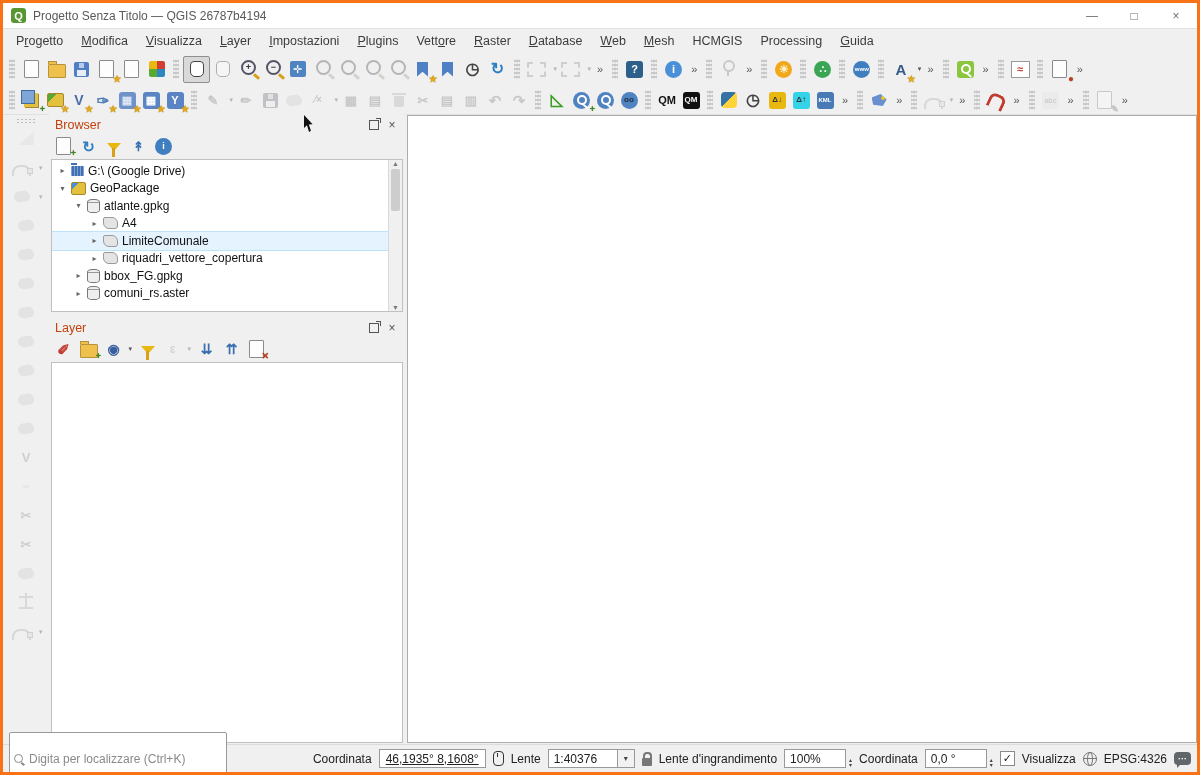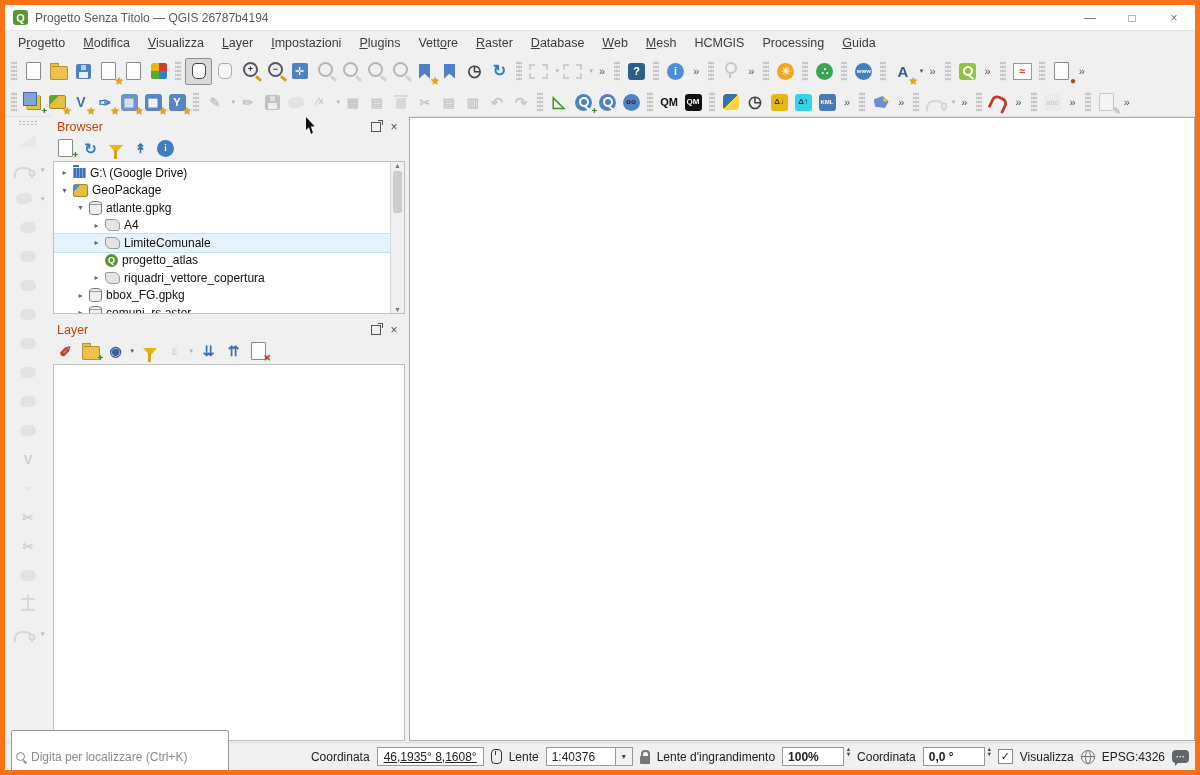--- a/index.html
+++ b/index.html
@@ -3,7 +3,7 @@
 <meta charset="utf-8">
 <style>
   html,body{margin:0;padding:0;background:#e8e8e8;font-family:"Liberation Sans",sans-serif;}
-  .window{position:relative;width:1200px;height:775px;background:#f0f0f0;border:5px solid #f97316;box-sizing:border-box;overflow:hidden;font-size:12px;color:#333;}
+  .window{position:relative;width:1200px;height:775px;background:#f0f0f0;border:3px solid #f97316;box-sizing:border-box;overflow:hidden;font-size:12px;color:#333;}
   
   .titlebar{height:25px;background:#ffffff;display:flex;align-items:center;padding-left:8px;border-bottom:1px solid #e2e2e2;}
   .applogo{width:15px;height:15px;border-radius:3px;background:#589632;color:#fff;font-weight:bold;font-size:11px;display:flex;align-items:center;justify-content:center;margin-right:7px;}

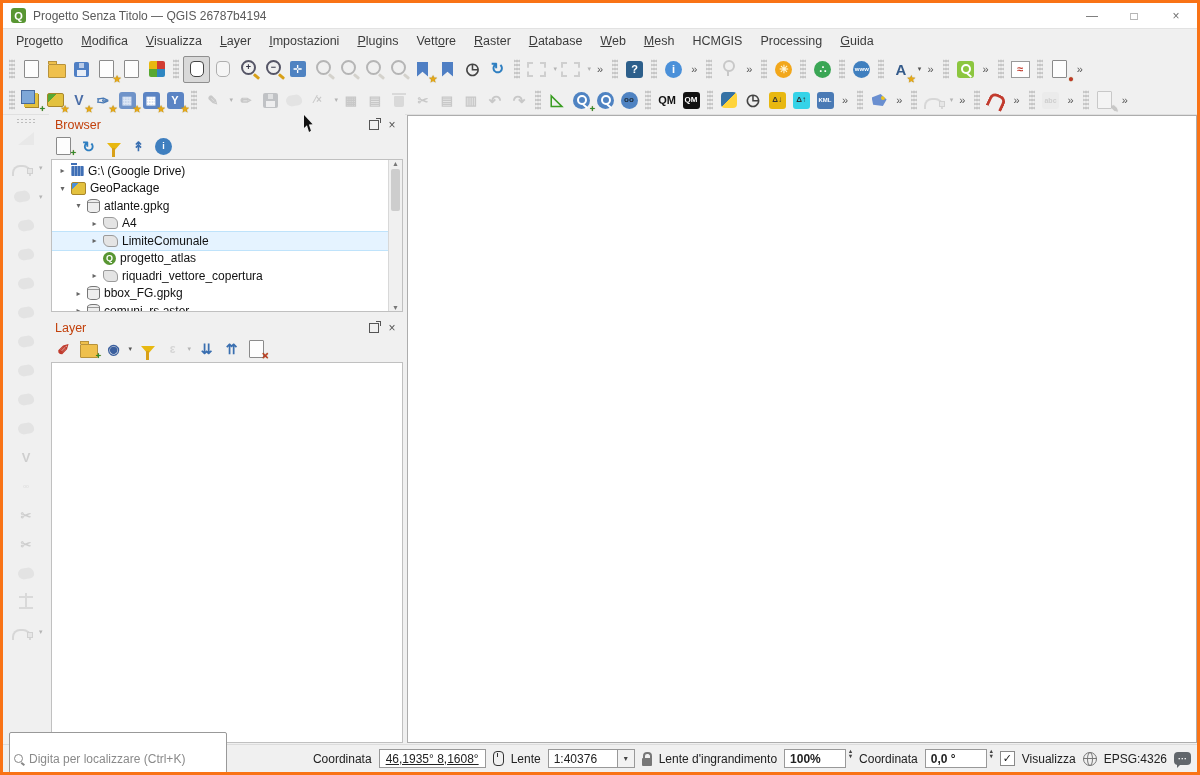--- a/index.html
+++ b/index.html
@@ -558,11 +558,6 @@
                 <span class="tlabel">LimiteComunale</span>
               </div>
               <div class="tree-row" style="padding-left: 38px;">
-                <span class="expander"></span>
-                <span class="ticon ti-qgis"></span>
-                <span class="tlabel">progetto_atlas</span>
-              </div>
-              <div class="tree-row" style="padding-left: 38px;">
                 <span class="expander">▸</span>
                 <span class="ticon ti-poly"></span>
                 <span class="tlabel">riquadri_vettore_copertura</span>

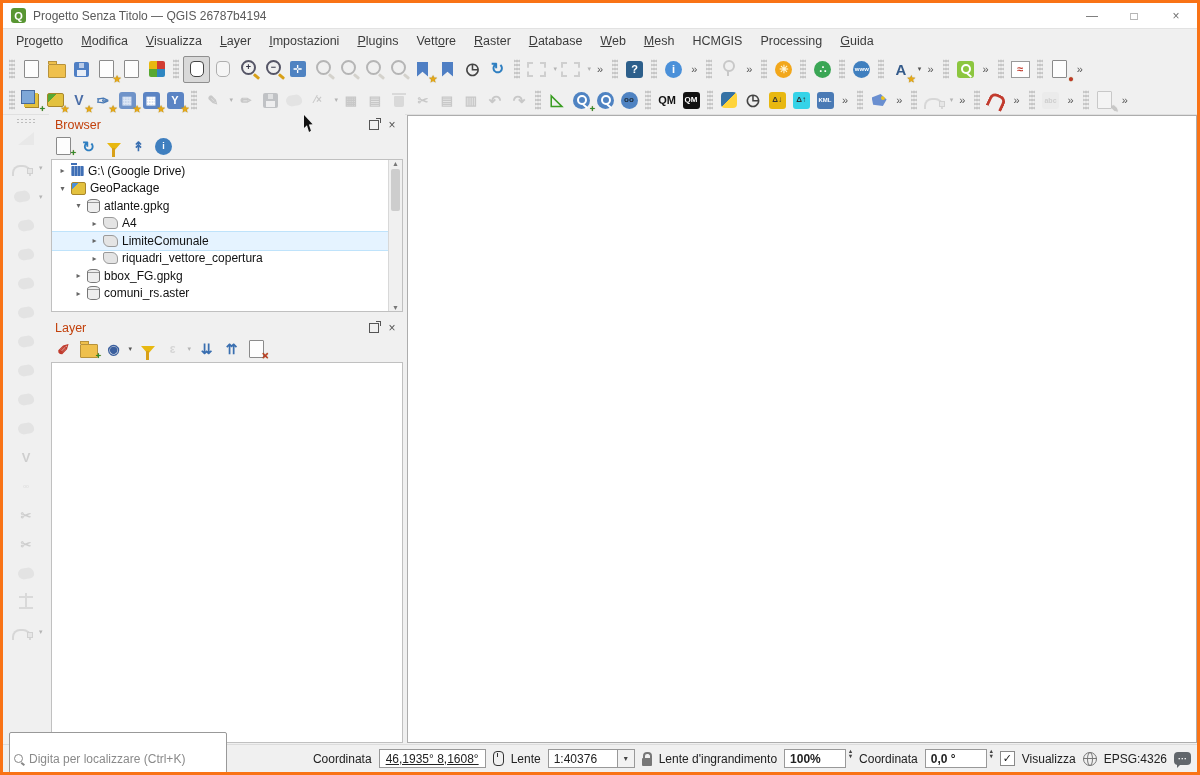--- a/index.html
+++ b/index.html
@@ -122,7 +122,7 @@
   .combo{display:flex;}
   .cbtn{width:17px;height:19px;box-sizing:border-box;border:1px solid #999;border-left:none;background:#f2f2f2;display:flex;align-items:center;justify-content:center;}
   .cbtn::before{content:"▾";font-size:8px;color:#444;}
-  .spinwrap{display:flex;align-items:flex-start;font-weight:bold;}
+  .spinwrap{display:flex;align-items:flex-end;}
   .spin{display:flex;flex-direction:column;justify-content:center;margin-left:3px;line-height:5px;font-size:6px;color:#444;}
   .spin::before{content:"▴";}
   .spin::after{content:"▾";}

